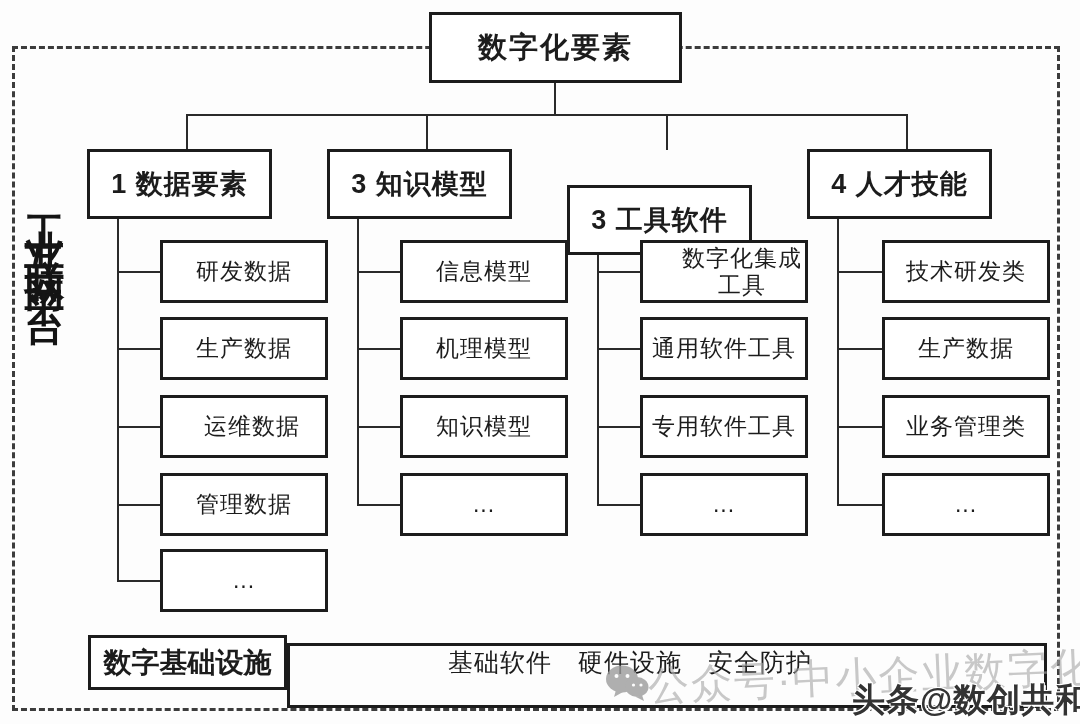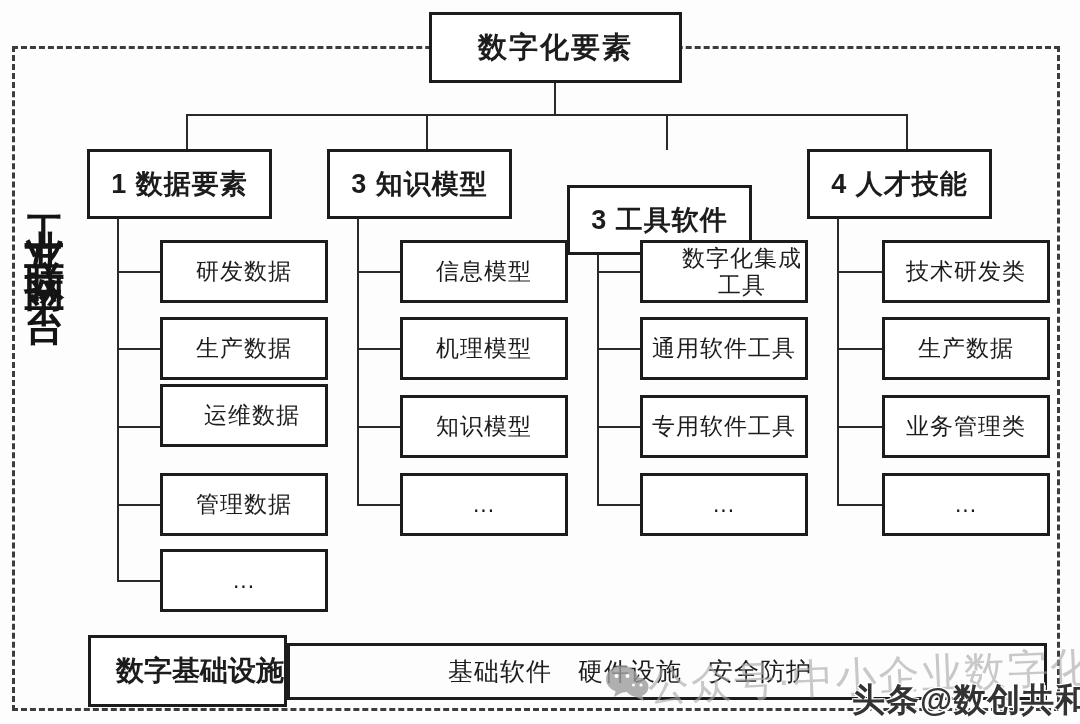--- a/index.html
+++ b/index.html
@@ -93,7 +93,7 @@
 <div class="abs node child-box" style="left:160px;top:317px;">
     <span>生产数据</span>
   </div>
-<div class="abs node child-box" style="left:160px;top:384px;padding-left:16px;">
+<div class="abs node child-box" style="left:160px;top:395px;padding-left:16px;">
     <span>运维数据</span>
   </div>
 <div class="abs node child-box" style="left:160px;top:473px;">

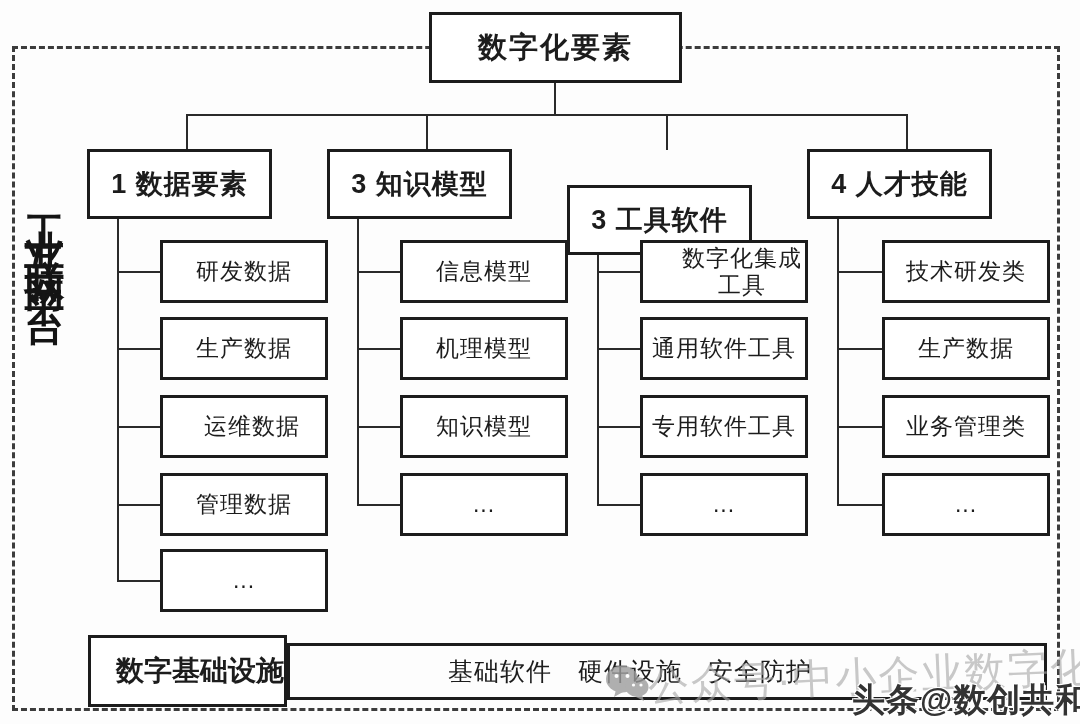--- a/index.html
+++ b/index.html
@@ -29,7 +29,7 @@
     writing-mode:vertical-rl;text-orientation:upright;
     font-size:40px;font-weight:600;letter-spacing:15px;color:#141414;
   }
-  .found-box{left:88px;top:635px;width:199px;height:72px;font-size:28px;font-weight:600;z-index:3;justify-content:flex-end;}
+  .found-box{left:88px;top:635px;width:199px;height:55px;font-size:28px;font-weight:600;z-index:3;}
   .found-bar{
     left:287px;top:643px;width:760px;height:57px;
     border:3px solid #1c1c1c;background:transparent;

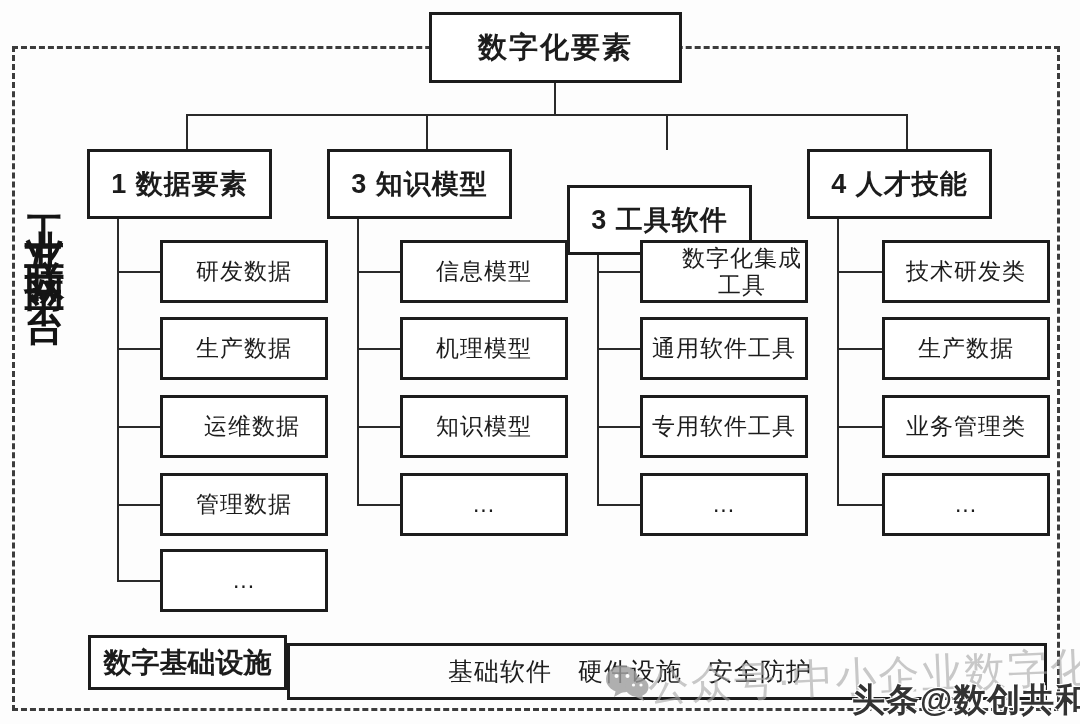--- a/index.html
+++ b/index.html
@@ -31,9 +31,9 @@
   }
   .found-box{left:88px;top:635px;width:199px;height:55px;font-size:28px;font-weight:600;z-index:3;}
   .found-bar{
-    left:287px;top:643px;width:760px;height:57px;
+    left:287px;top:643px;width:760px;height:65px;
     border:3px solid #1c1c1c;background:transparent;
-    display:flex;align-items:center;justify-content:center;
+    display:flex;justify-content:center;
     gap:26px;padding-right:74px;z-index:2;
   }
   .found-item{font-size:25px;letter-spacing:1px;white-space:nowrap;}

